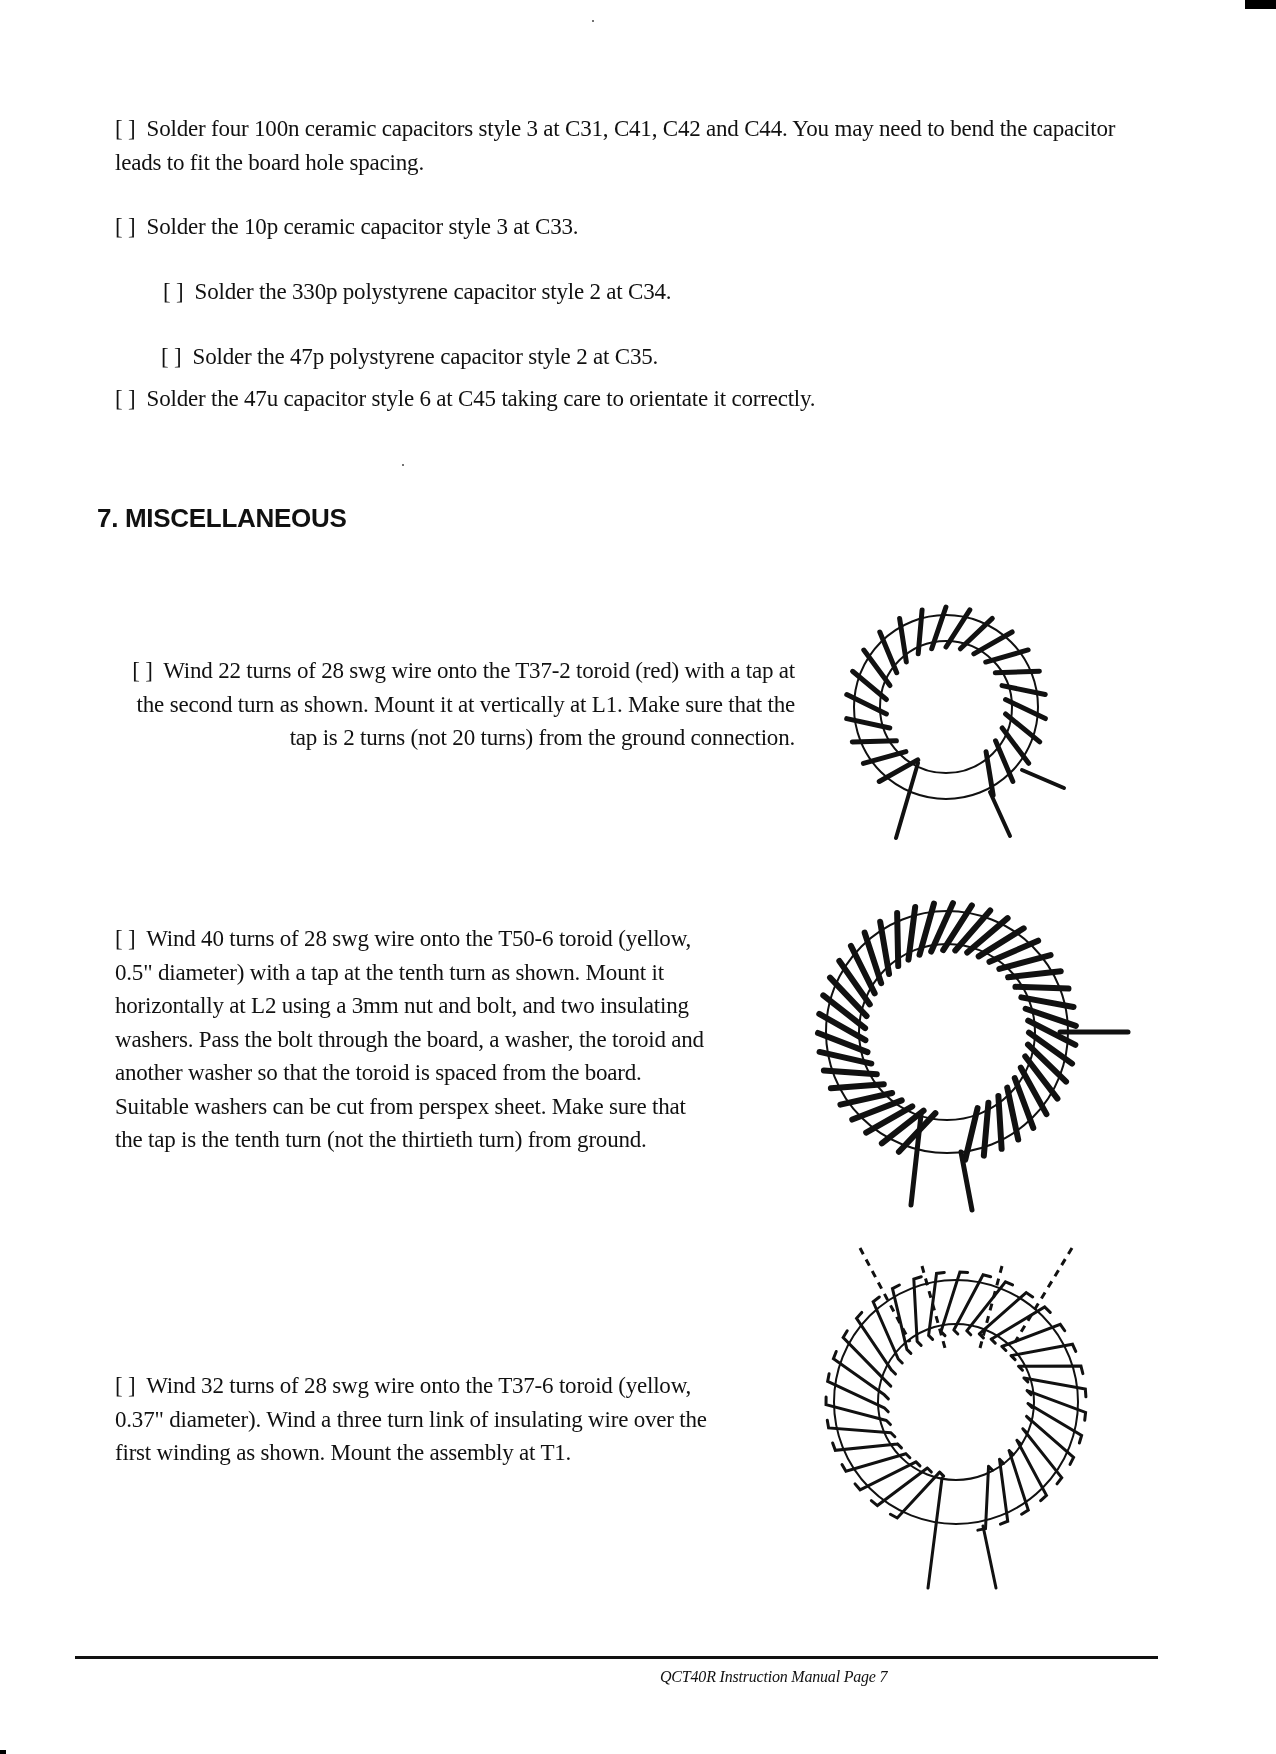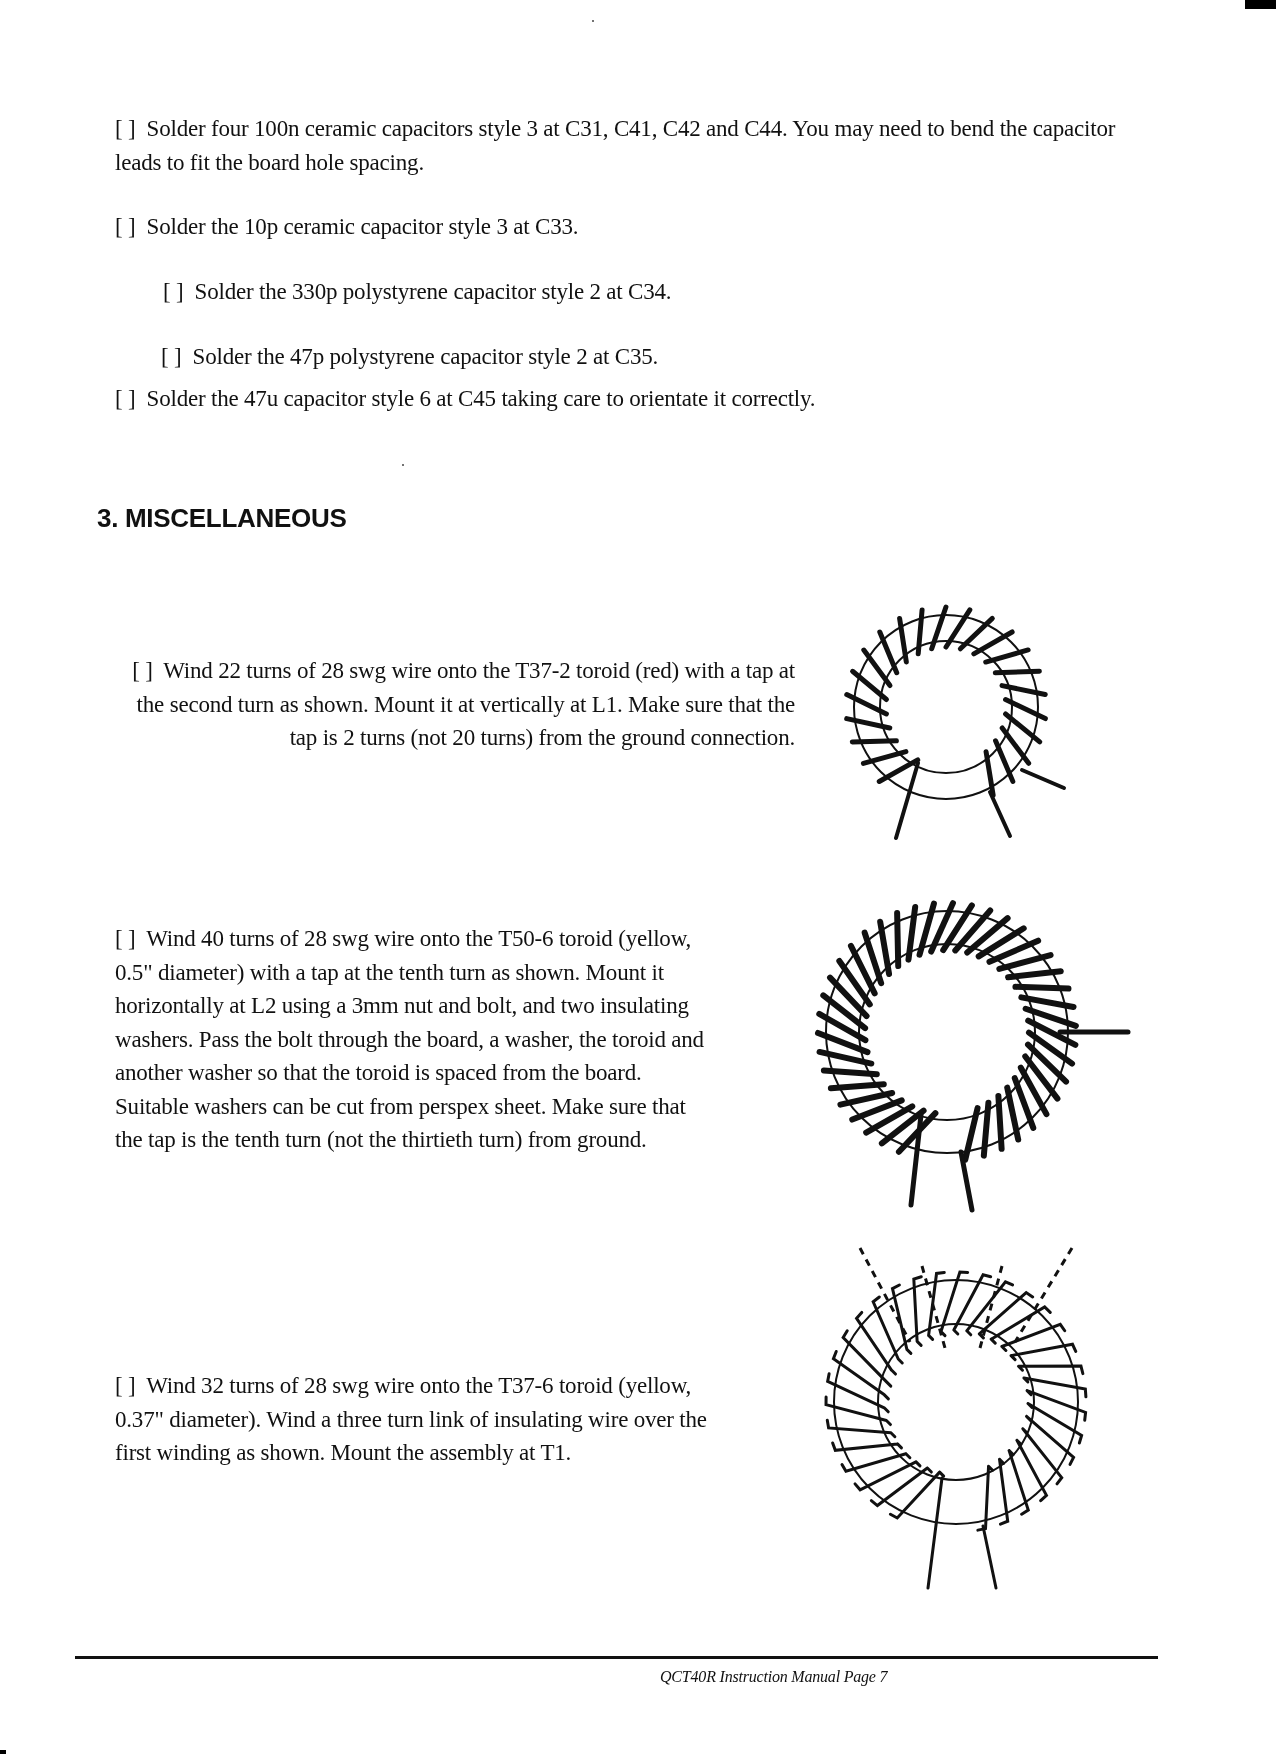--- a/index.html
+++ b/index.html
@@ -41,7 +41,7 @@
   <span>Solder the 47u capacitor style 6 at C45 taking care to orientate it correctly.</span>
 </div>
 
-<div class="heading">3. MISCELLANEOUS</div>
+<div class="heading">7. MISCELLANEOUS</div>
 
 <div class="para" style="left:115px;top:654px;width:680px;text-align:right;">
   <span>[ ]</span>&nbsp;

